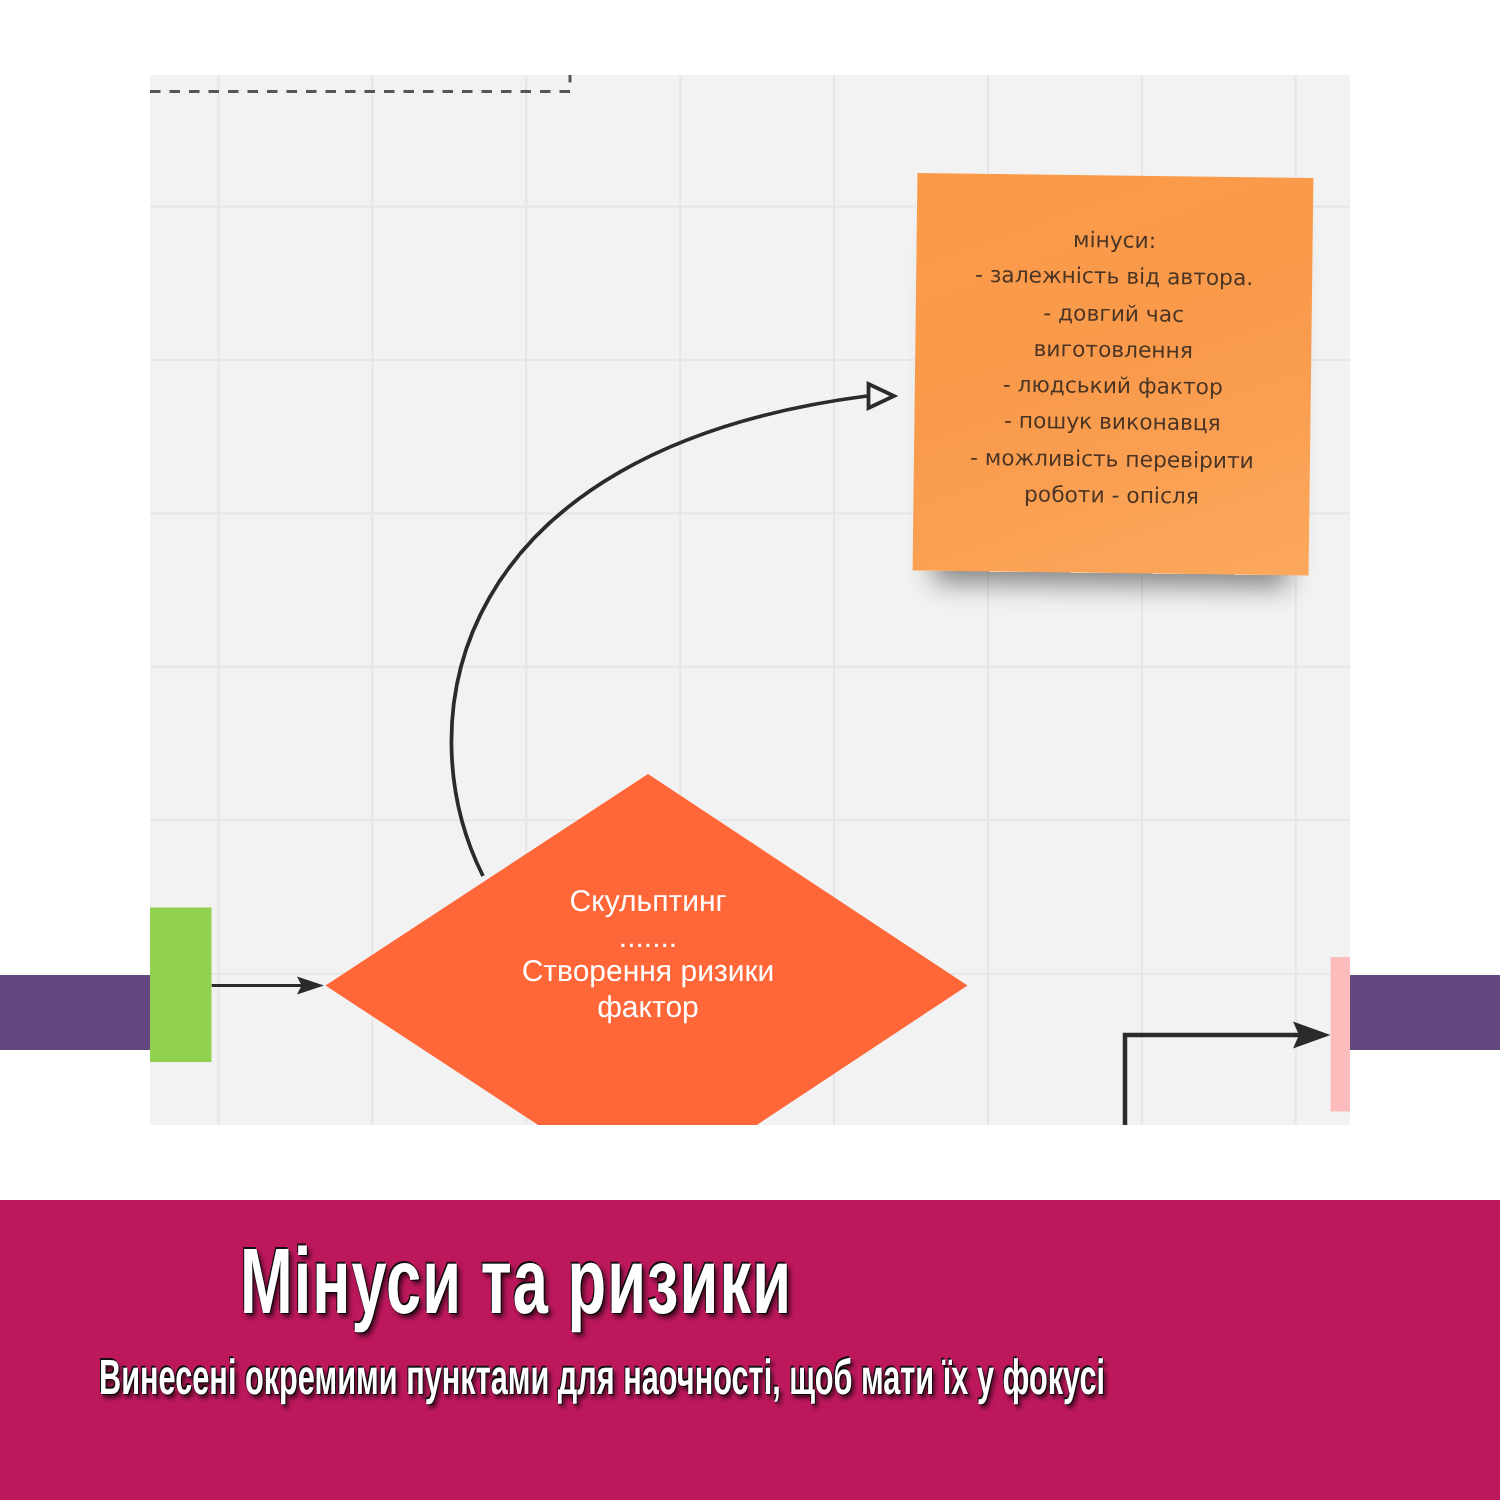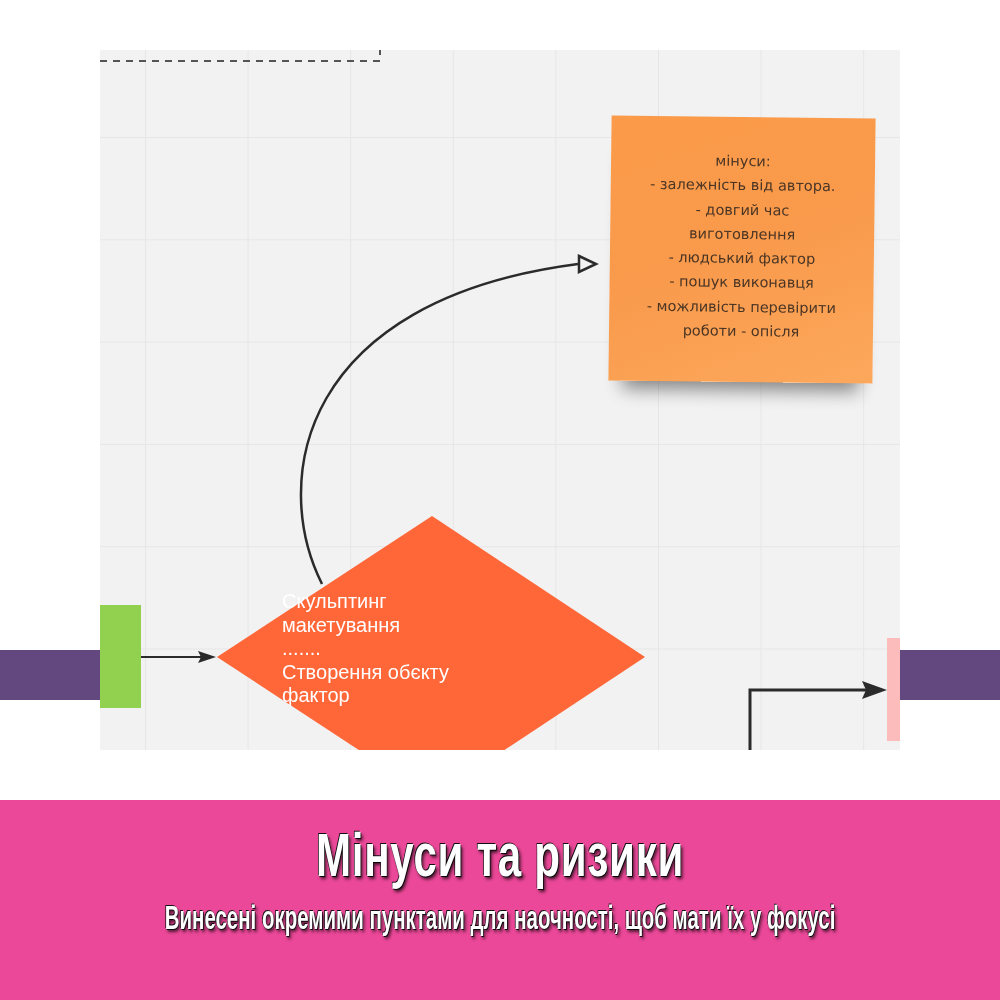--- a/index.html
+++ b/index.html
@@ -36,7 +36,7 @@
   .sticky-text div { white-space: nowrap; }
   .diamond-text {
     position: absolute; left: 282px; top: 590px; width: 300px;
-    text-align: left; color: #ffffff;
+    text-align: center; color: #ffffff;
     font-family: "Liberation Sans", sans-serif; font-size: 20px; line-height: 23.5px;
   }
   .green-rect { position: absolute; left: 100px; top: 605px; width: 41px; height: 103px; background: #92d050; }

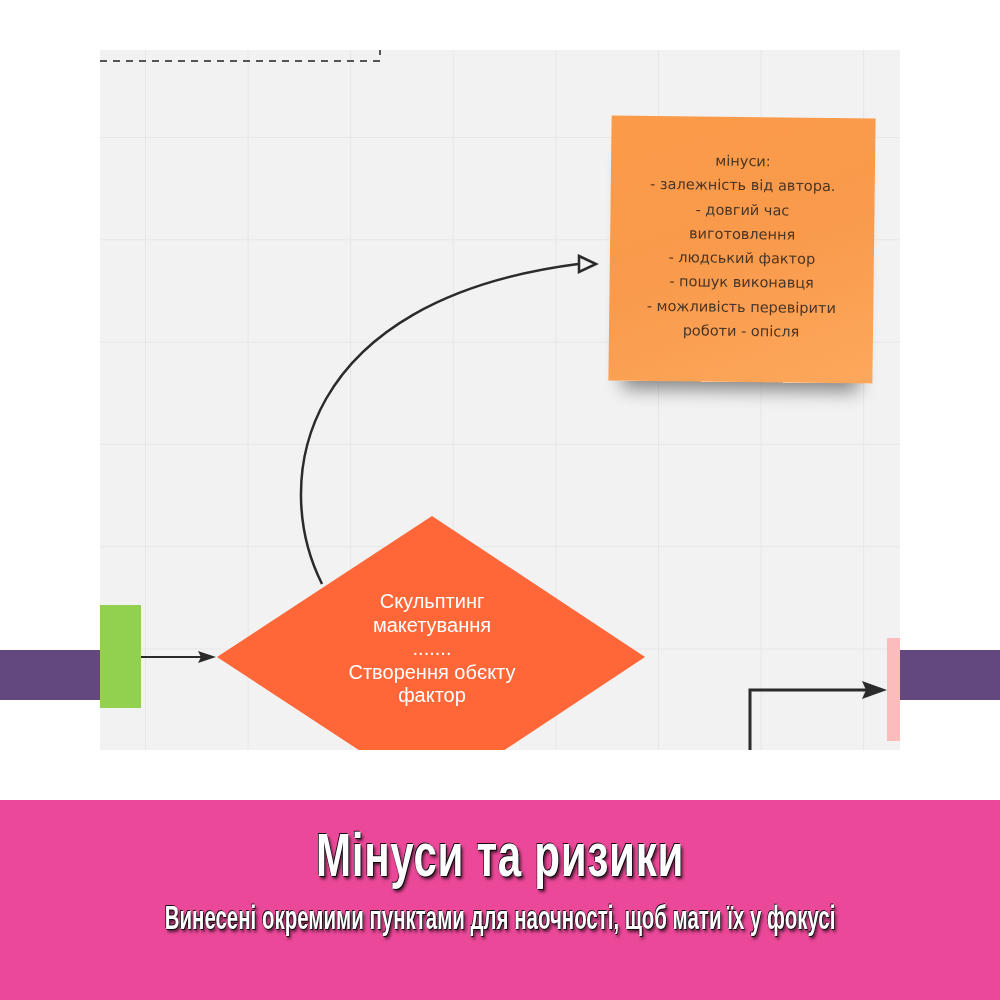--- a/index.html
+++ b/index.html
@@ -110,7 +110,6 @@
 
 <div class="diamond-text">
   <div>Скульптинг</div>
-  <div>макетування</div>
   <div>.......</div>
   <div>Створення обєкту</div>
   <div>фактор</div>

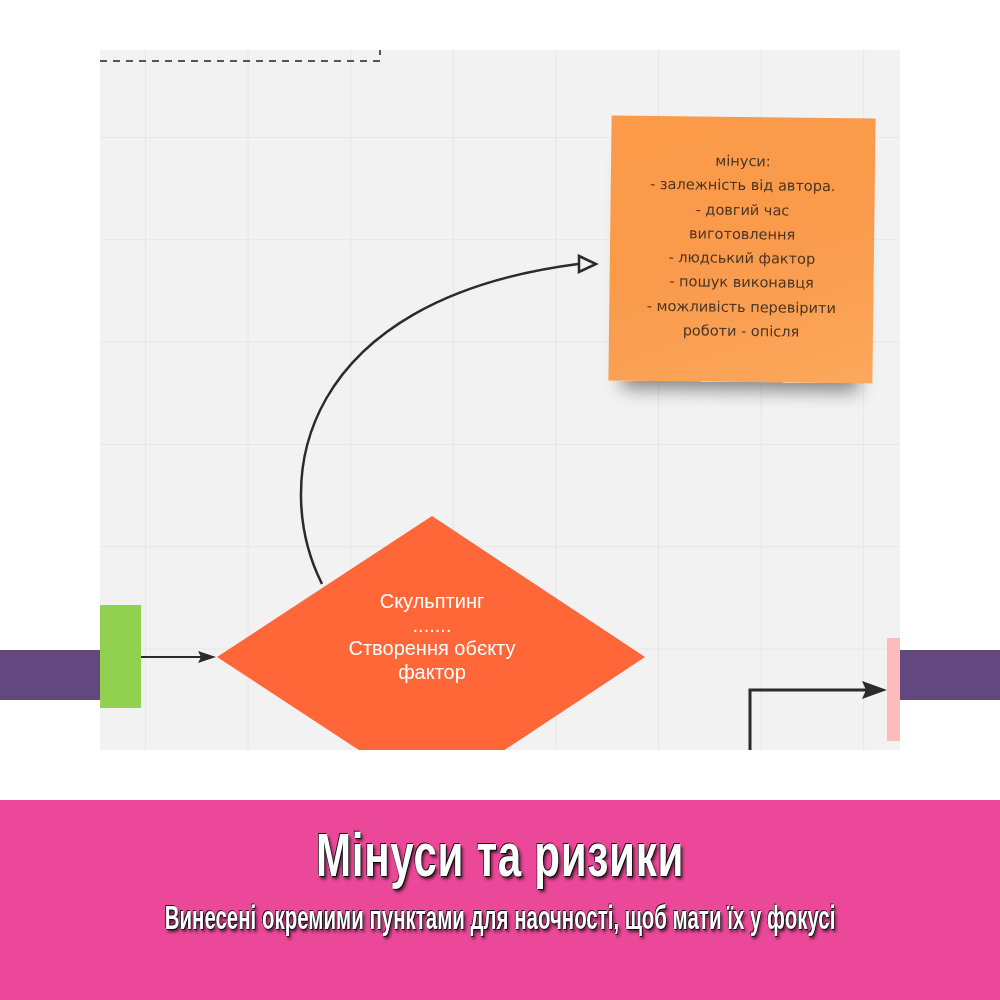--- a/index.html
+++ b/index.html
@@ -111,7 +111,7 @@
 <div class="diamond-text">
   <div>Скульптинг</div>
   <div>.......</div>
-  <div>Створення обєкту</div>
+  <div>Створення ризики</div>
   <div>фактор</div>
 </div>
 

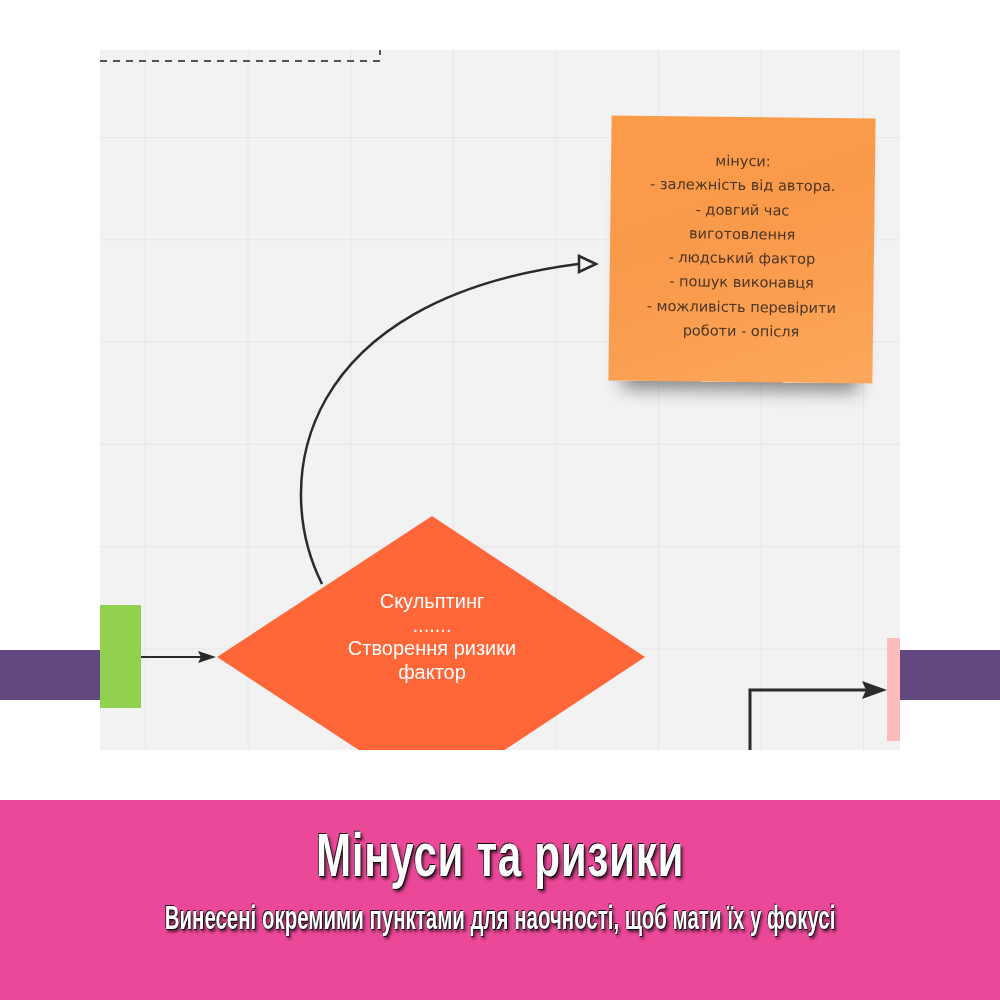--- a/index.html
+++ b/index.html
@@ -43,7 +43,7 @@
   .pink-rect { position: absolute; left: 887px; top: 638px; width: 13px; height: 103px; background: #fcbcbc; }
   .banner {
     position: absolute; left: 0; top: 800px; width: 1000px; height: 200px;
-    background: #ec4899; text-align: center; color: #ffffff;
+    background: #be185d; color: #ffffff;
     font-family: "Liberation Sans", sans-serif;
   }
   .banner-title {

